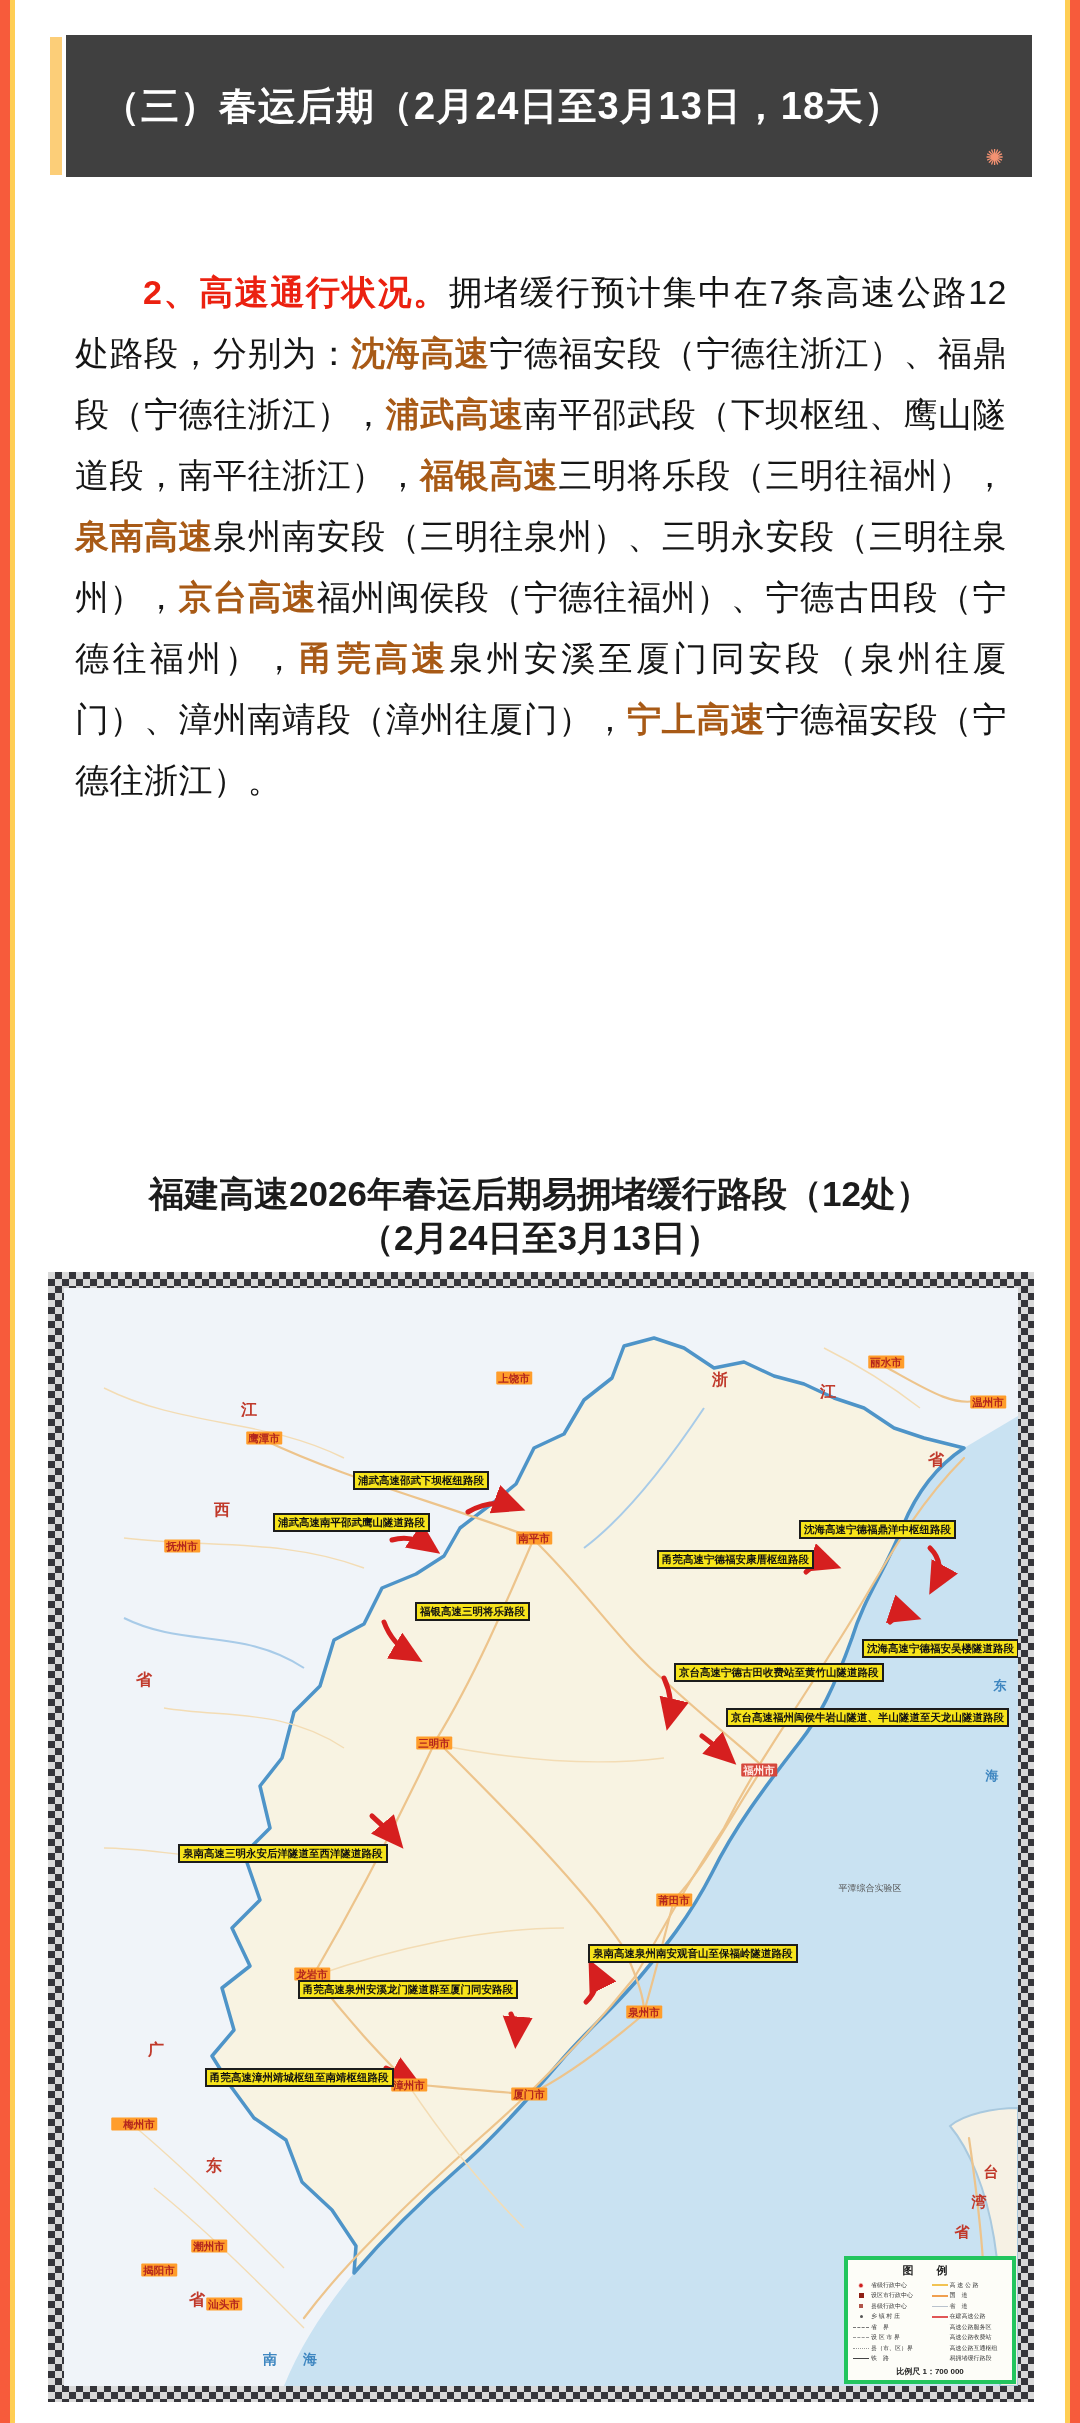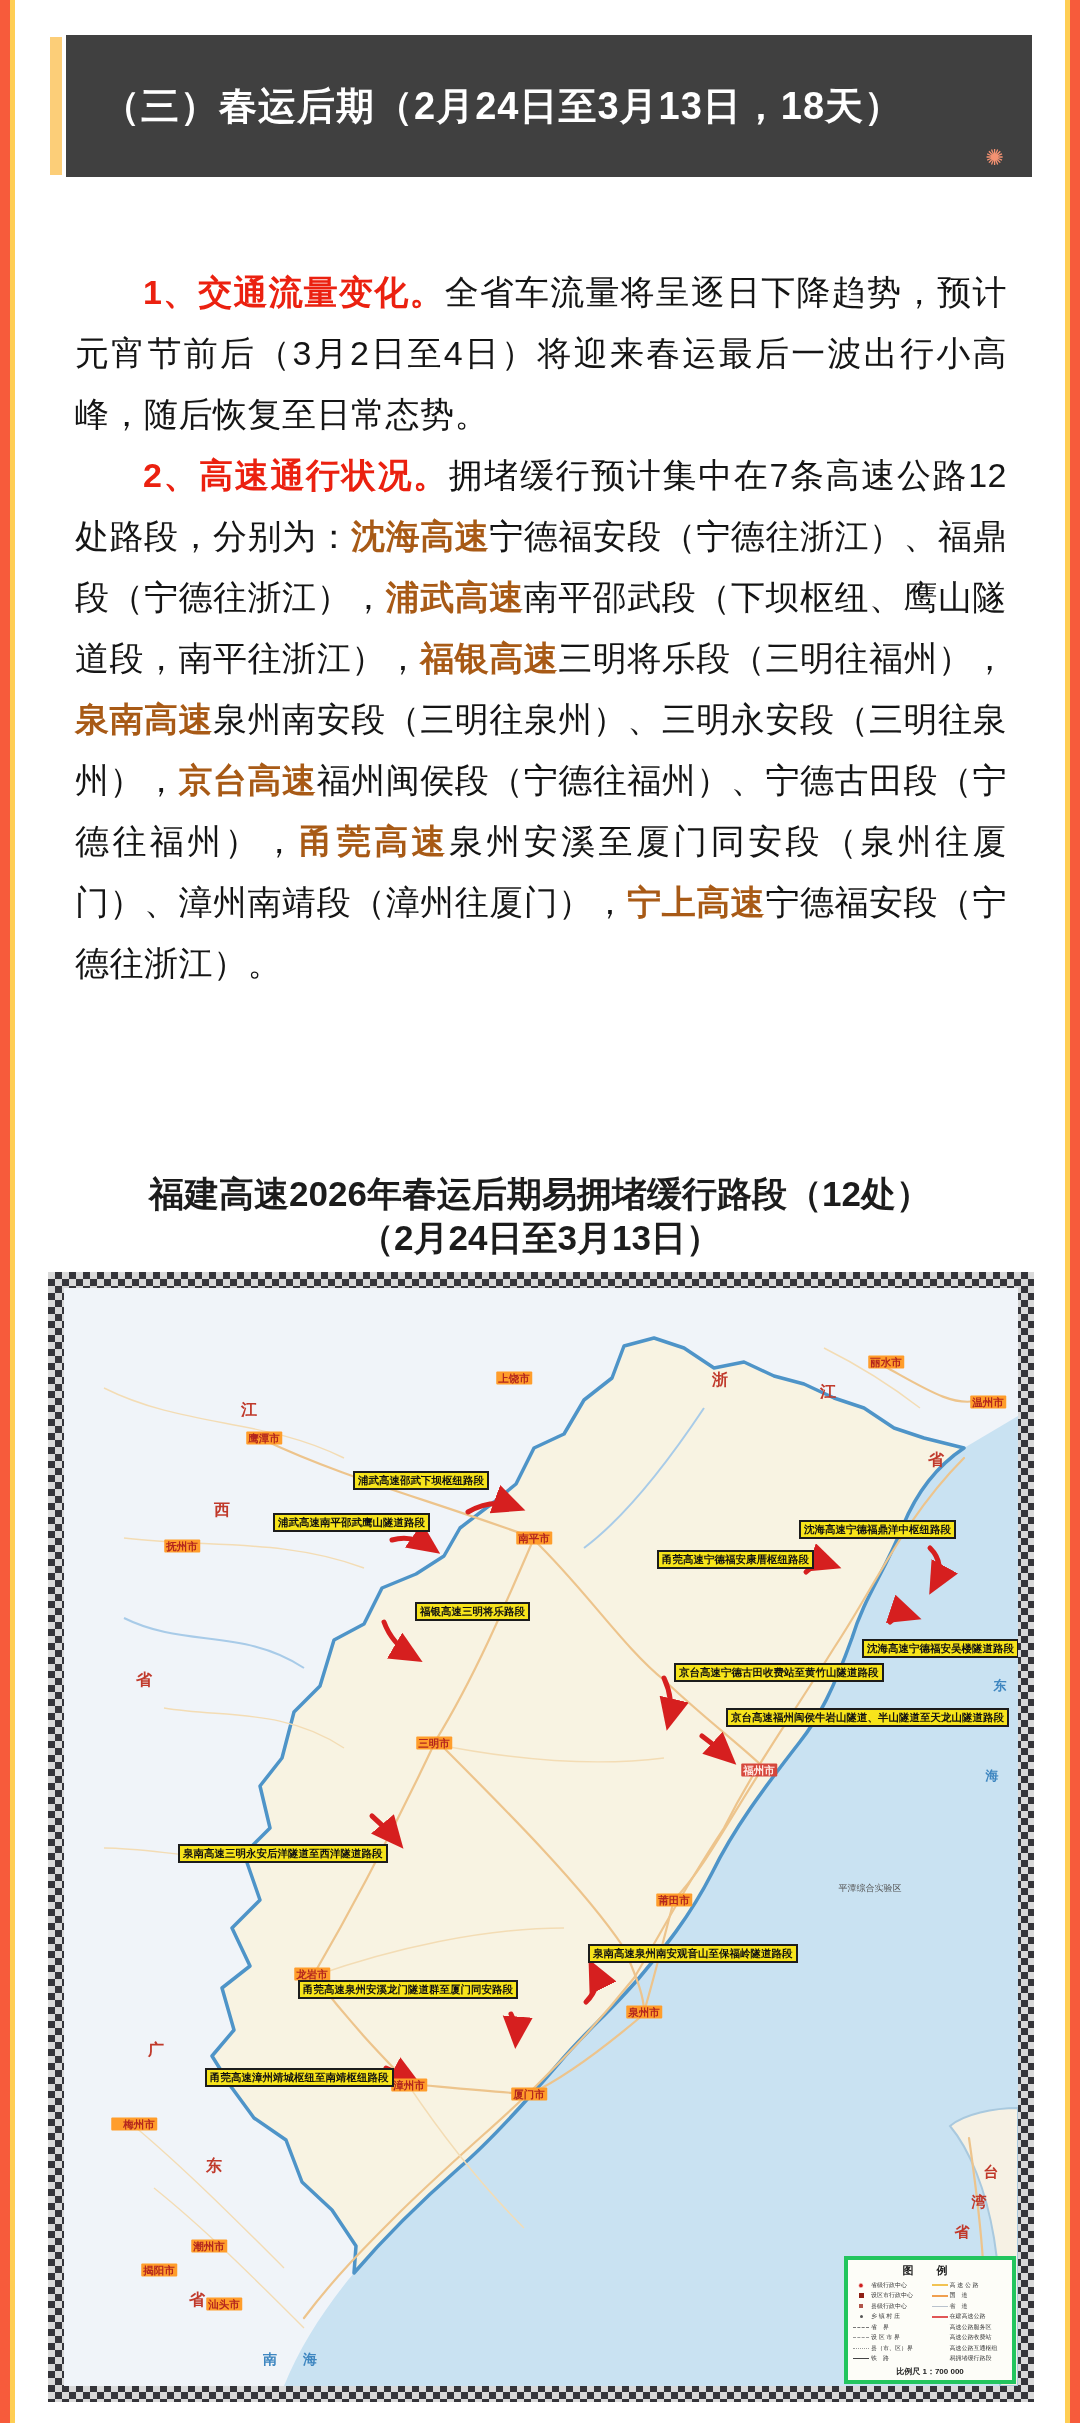--- a/index.html
+++ b/index.html
@@ -92,7 +92,6 @@
 </div>
 
 <div class="article">
-    <p><span class="seg-red">1、交通流量变化。</span><span>全省车流量将呈逐日下降趋势，预计元宵节前后（3月2日至4日）将迎来春运最后一波出行小高峰，随后恢复至日常态势。</span></p>
     <p><span class="seg-red">2、高速通行状况。</span><span>拥堵缓行预计集中在7条高速公路12处路段，分别为：</span><span class="seg-brown">沈海高速</span><span>宁德福安段（宁德往浙江）、福鼎段（宁德往浙江），</span><span class="seg-brown">浦武高速</span><span>南平邵武段（下坝枢纽、鹰山隧道段，南平往浙江），</span><span class="seg-brown">福银高速</span><span>三明将乐段（三明往福州），</span><span class="seg-brown">泉南高速</span><span>泉州南安段（三明往泉州）、三明永安段（三明往泉州），</span><span class="seg-brown">京台高速</span><span>福州闽侯段（宁德往福州）、宁德古田段（宁德往福州），</span><span class="seg-brown">甬莞高速</span><span>泉州安溪至厦门同安段（泉州往厦门）、漳州南靖段（漳州往厦门），</span><span class="seg-brown">宁上高速</span><span>宁德福安段（宁德往浙江）。</span></p>
   </div>
 

